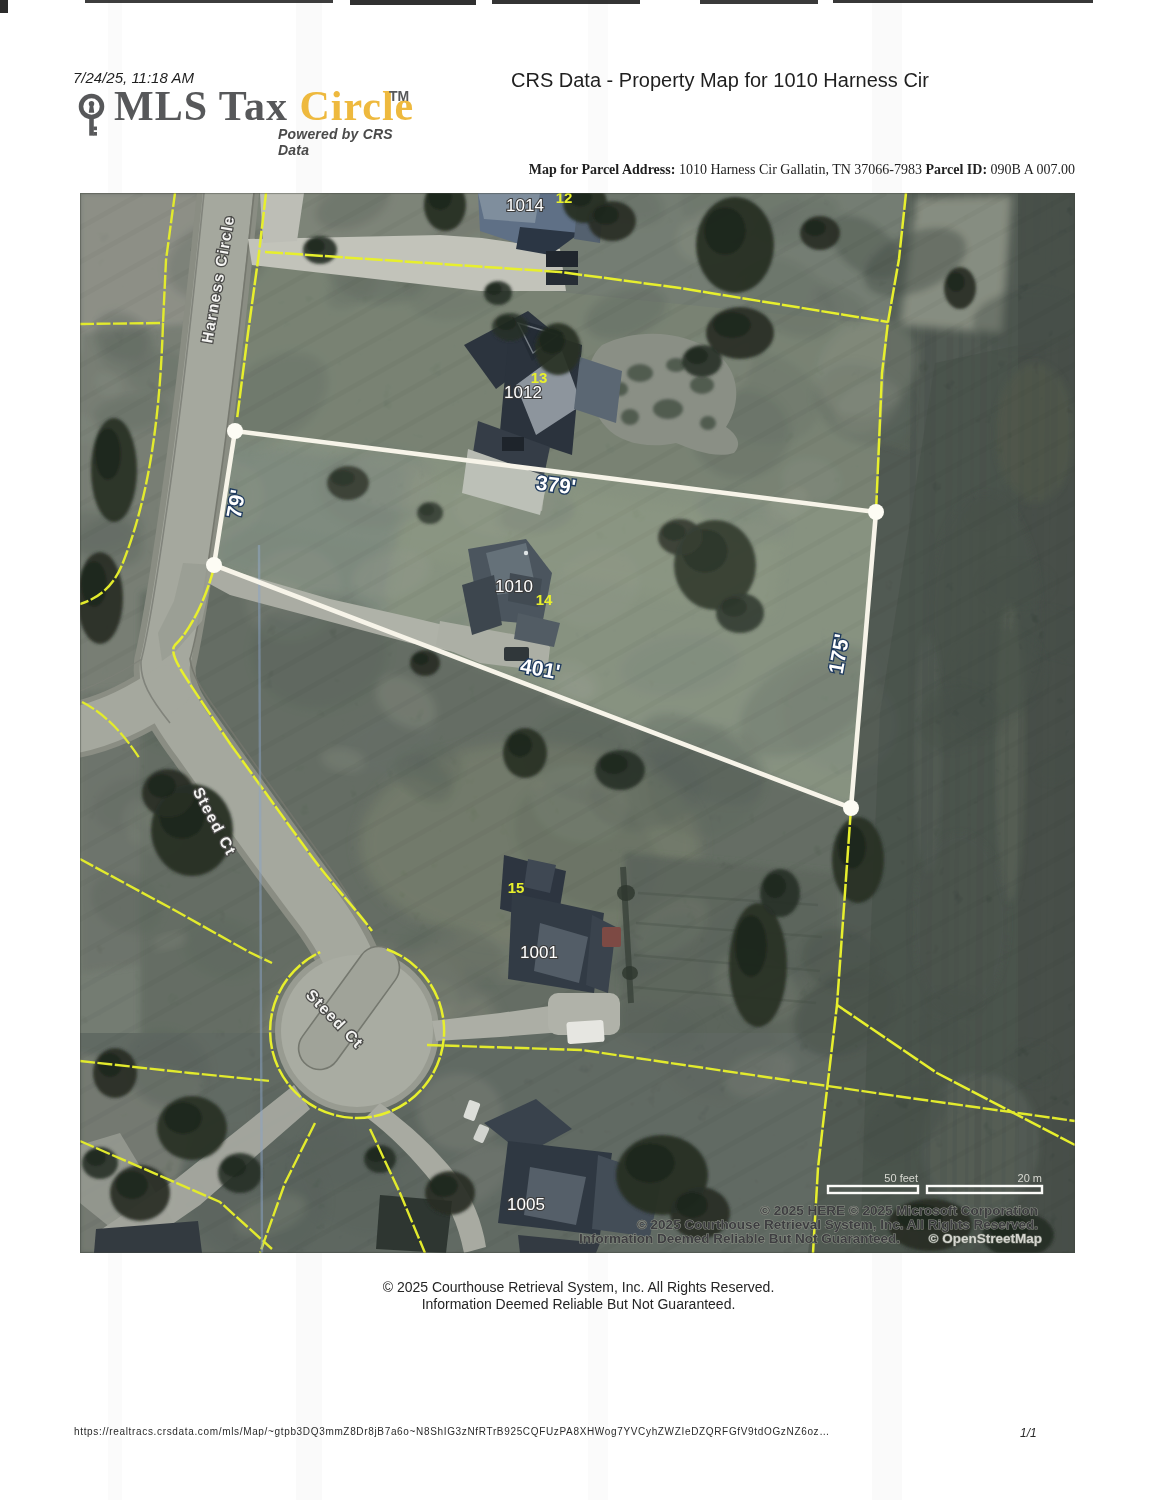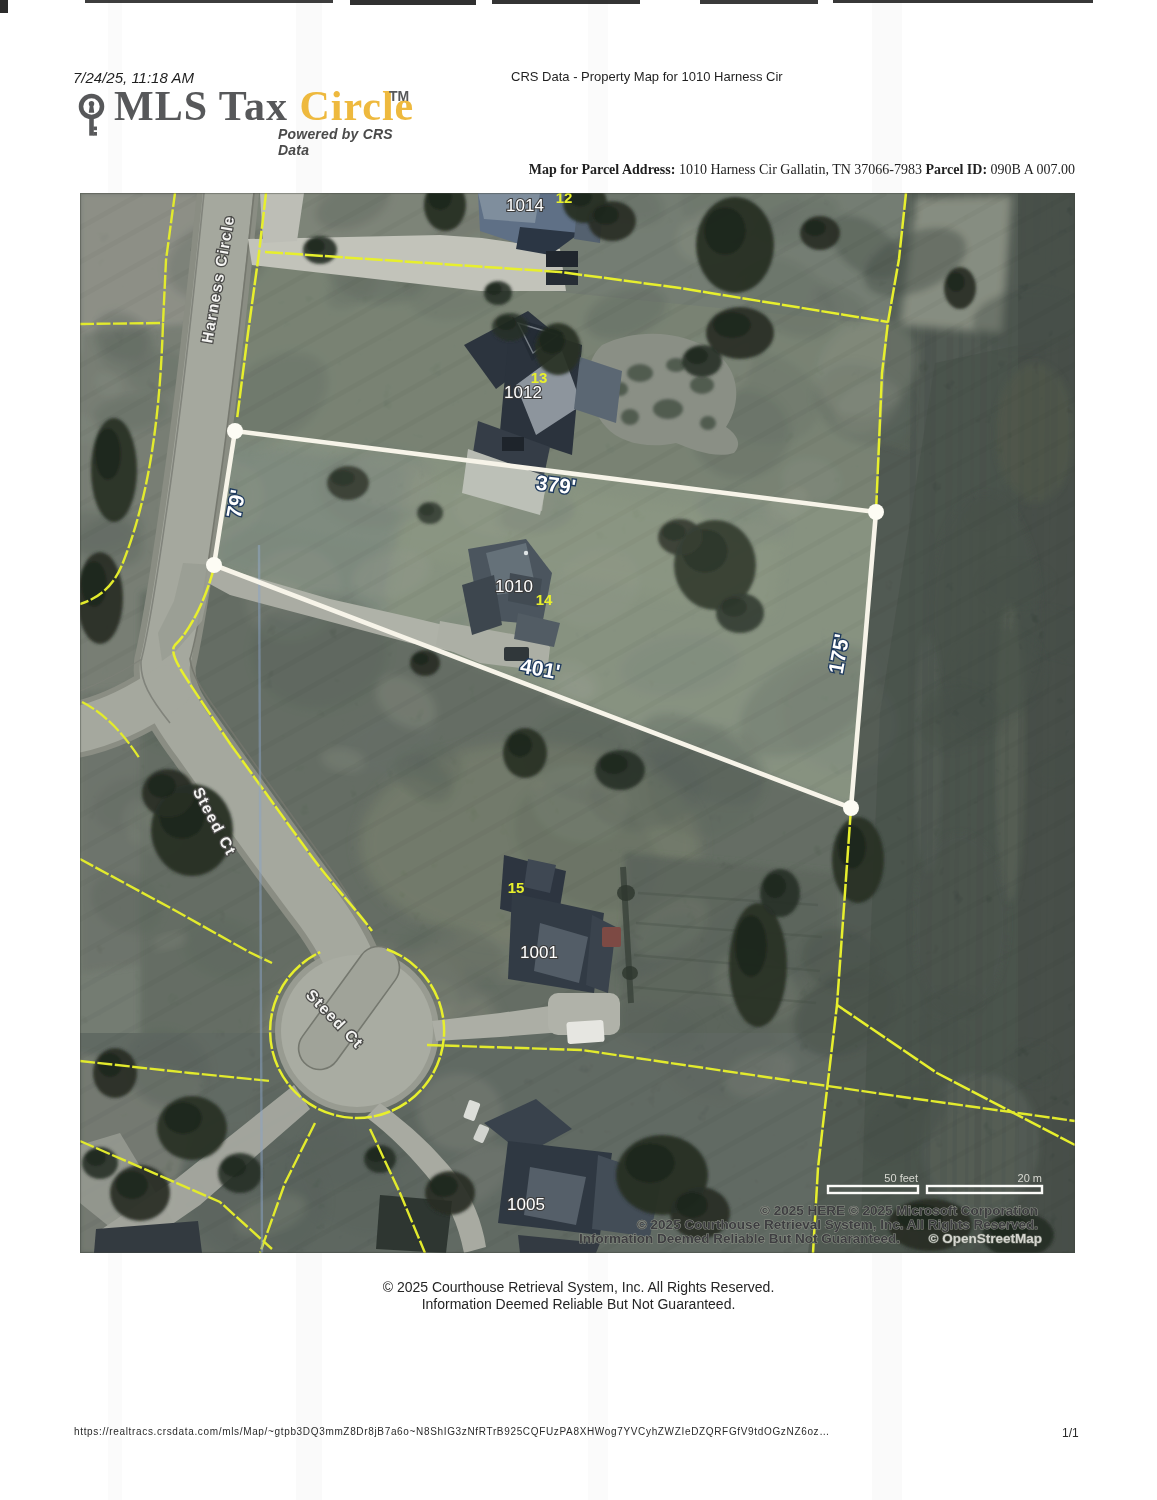--- a/index.html
+++ b/index.html
@@ -26,7 +26,7 @@
 
 <div class="abs" style="left:73px;top:69px;font-size:15px;color:#1f1f1f;font-style:italic;">7/24/25, 11:18 AM</div>
 
-<div class="abs" style="left:511px;top:69px;font-size:13px;color:#1f1f1f;">CRS Data - Property Map for 1010 Harness Cir</div>
+<div class="abs" style="left:511px;top:69px;font-size:20px;color:#1f1f1f;">CRS Data - Property Map for 1010 Harness Cir</div>
 
 <div class="abs" style="left:76px;top:88px;width:340px;height:56px;">
 

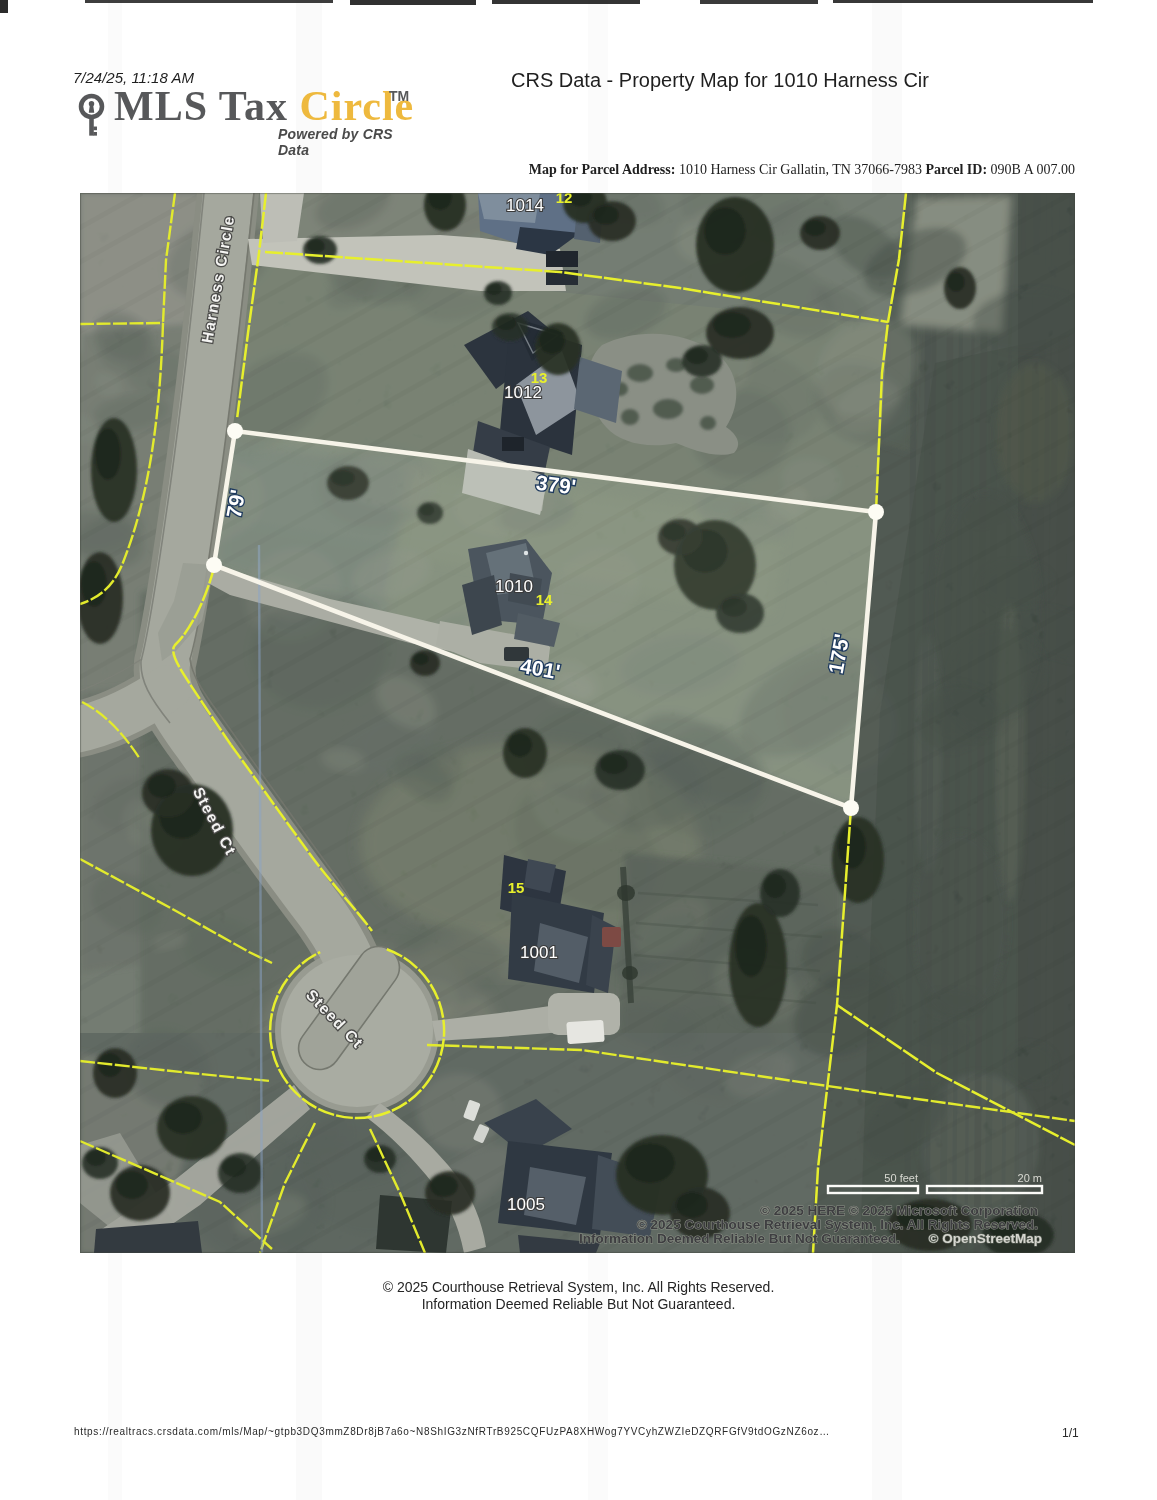--- a/index.html
+++ b/index.html
@@ -616,6 +616,6 @@
 
 <div class="abs" style="left:74px;top:1426px;font-size:10px;letter-spacing:0.66px;color:#2a2a2a;">https://realtracs.crsdata.com/mls/Map/~gtpb3DQ3mmZ8Dr8jB7a6o~N8ShIG3zNfRTrB925CQFUzPA8XHWog7YVCyhZWZIeDZQRFGfV9tdOGzNZ6oz…</div>
 
-<div class="abs" style="left:1062px;top:1426px;font-size:12px;color:#2a2a2a;">1/1</div>
+<div class="abs" style="left:1020px;top:1426px;font-size:12px;color:#2a2a2a;font-style:italic;">1/1</div>
 
 </body></html>

